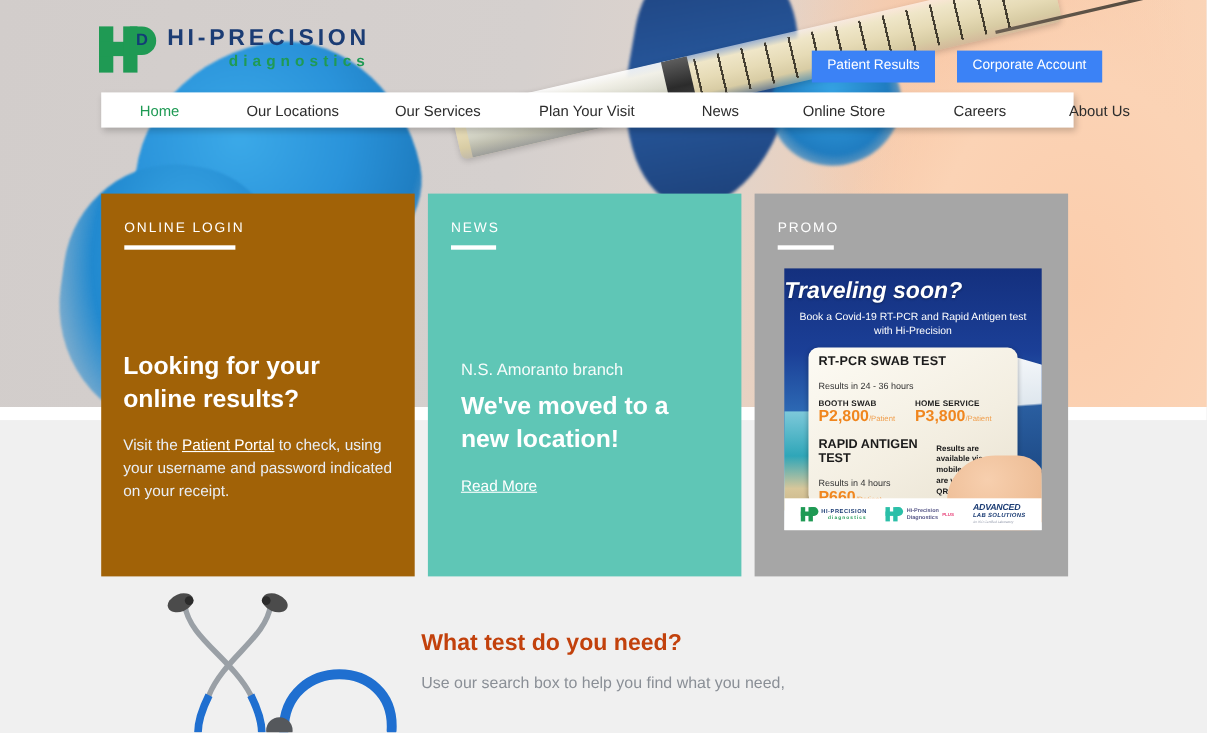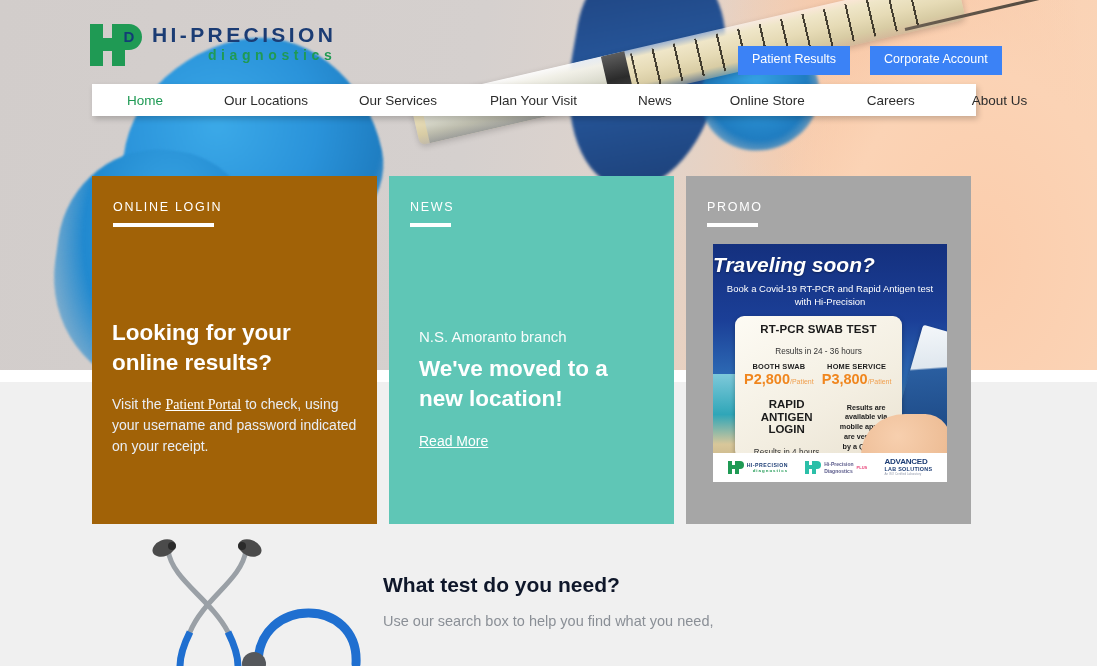--- a/index.html
+++ b/index.html
@@ -183,10 +183,10 @@
     color: #ffffff; font-size: 9.5px; text-align: center; line-height: 1.42;
   }
   .poster-card {
-    position: absolute; left: 22px; top: 72px; width: 167px; height: 143px;
+    position: absolute; left: 22px; top: 72px; width: 190px; height: 143px;
     background: linear-gradient(150deg, #fdfbf4 0%, #f3eee1 60%, #e9e2d1 100%);
     border-radius: 9px; box-shadow: 0 2px 5px rgba(0,0,0,.3);
-    padding: 7px 9px; overflow: hidden; text-align: center;
+    padding: 7px 9px; overflow: hidden;
   }
   .pc-h { color: #1b1b1b; font-size: 11.5px; font-weight: bold; letter-spacing: .2px; }
   .pc-s { color: #333333; font-size: 8.2px; margin-top: 12px; }

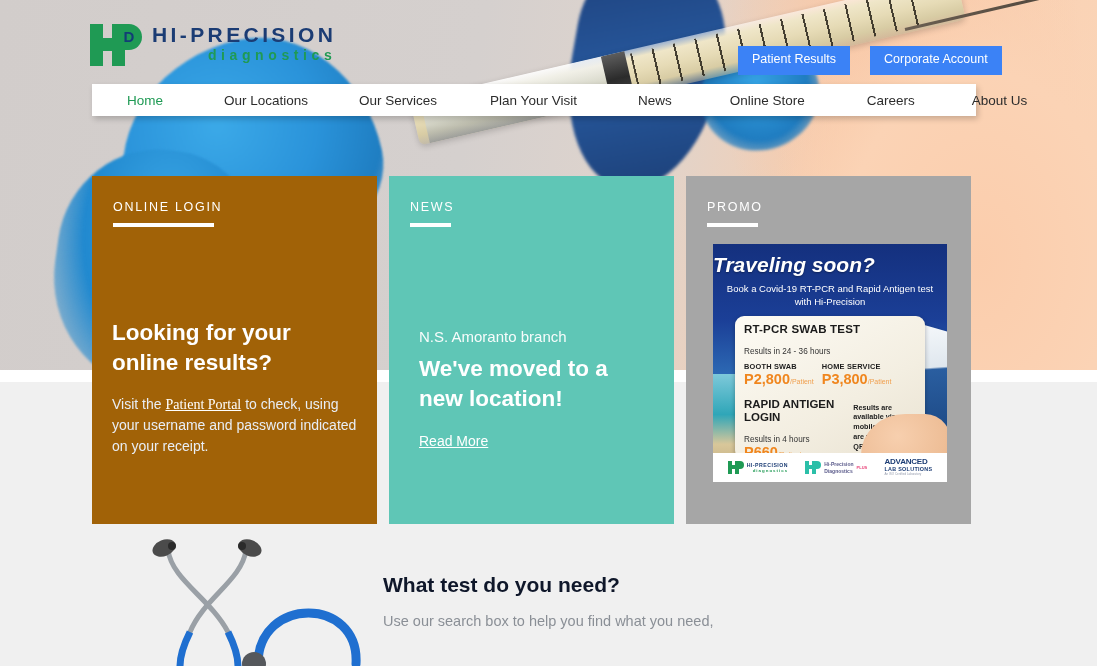--- a/index.html
+++ b/index.html
@@ -190,7 +190,7 @@
   }
   .pc-h { color: #1b1b1b; font-size: 11.5px; font-weight: bold; letter-spacing: .2px; }
   .pc-s { color: #333333; font-size: 8.2px; margin-top: 12px; }
-  .pc-cols { display: flex; gap: 8px; margin-top: 6px; }
+  .pc-cols { display: flex; gap: 18px; margin-top: 6px; }
   .pc-lbl { color: #1b1b1b; font-size: 7.4px; font-weight: bold; letter-spacing: .2px; }
   .pc-price { color: #f0861e; font-size: 14.5px; font-weight: bold; line-height: 1.15; }
   .pc-price small { font-size: 7px; color: #f0a050; font-weight: normal; }

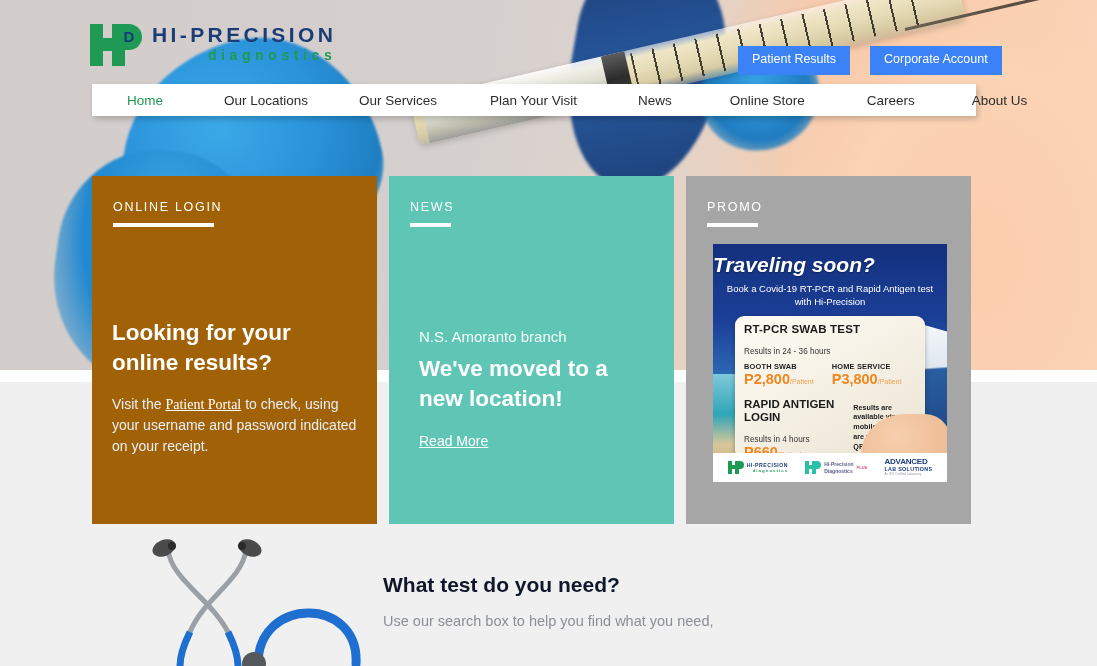--- a/index.html
+++ b/index.html
@@ -148,7 +148,7 @@
     position: absolute; left: 20px; top: 218px; width: 250px;
     color: #e9eef5; font-size: 14px; line-height: 1.5;
   }
-  .login-body a { color: #ffffff; text-decoration: underline; cursor: pointer; font-family: Liberation Serif, serif; }
+  .login-body a { color: #ffffff; text-decoration: underline; cursor: pointer; }
 
   .news-kicker {
     position: absolute; left: 30px; top: 152px;

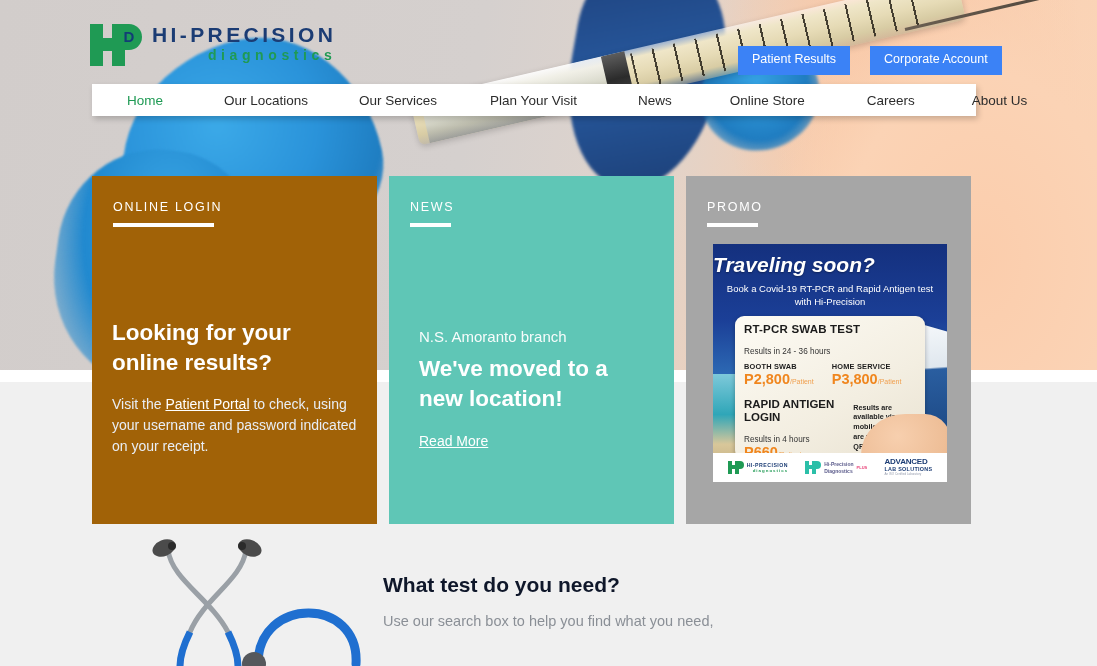--- a/index.html
+++ b/index.html
@@ -329,7 +329,7 @@
           </div>
           <div class="pc-bottom">
             <div>
-              <div class="pc-h2">RAPID ANTIGEN LOGIN</div>
+              <div class="pc-h2">RAPID ANTIGEN TEST</div>
               <div class="pc-s">Results in 4 hours</div>
               <div class="pc-price"><span>P660</span><small>/Patient</small></div>
             </div>

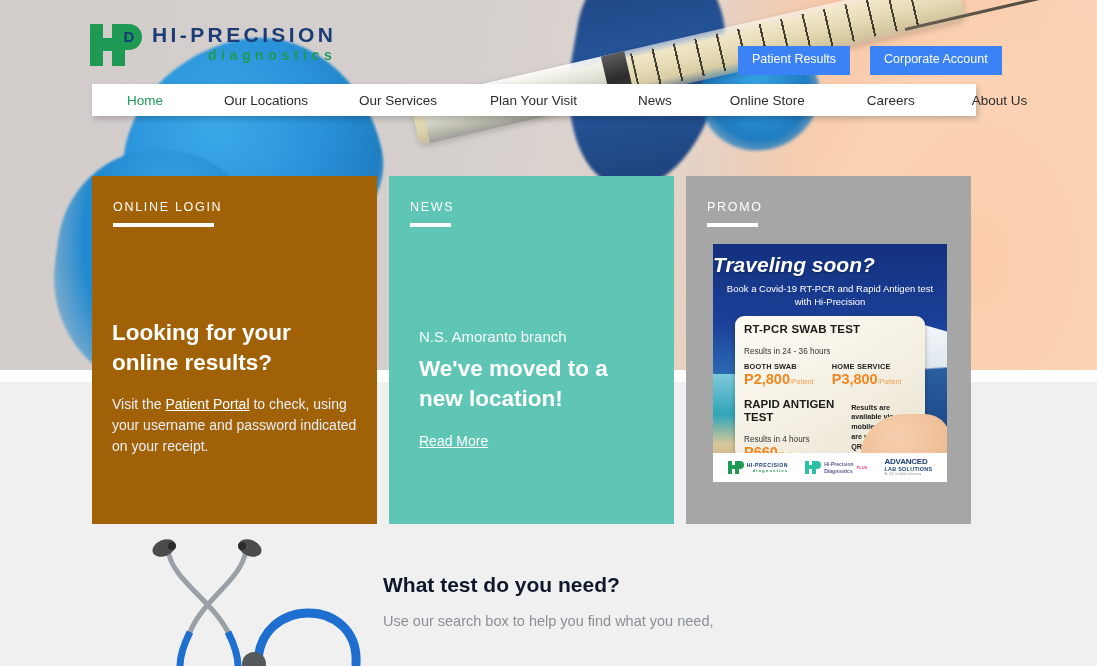--- a/index.html
+++ b/index.html
@@ -224,7 +224,7 @@
   .pf-t2 { color: #1f9a54; font-size: 4.4px; font-weight: bold; letter-spacing: 1px; text-align: right; }
   .pf-t1b { color: #5a5a8a; font-size: 5px; font-weight: bold; line-height: 1.25; }
   .pf-t2b { color: #e8447a; font-size: 4px; font-weight: bold; }
-  .pf-adv { line-height: 1.1; }
+  .pf-adv { line-height: 1.1; font-style: italic; }
   .pf-adv .l1 { color: #1b3c74; font-size: 8px; font-weight: bold; letter-spacing: -.2px; }
   .pf-adv .l2 { color: #1b3c74; font-size: 5.4px; font-weight: bold; letter-spacing: .3px; }
   .pf-adv .l3 { color: #9aa0b0; font-size: 3px; }

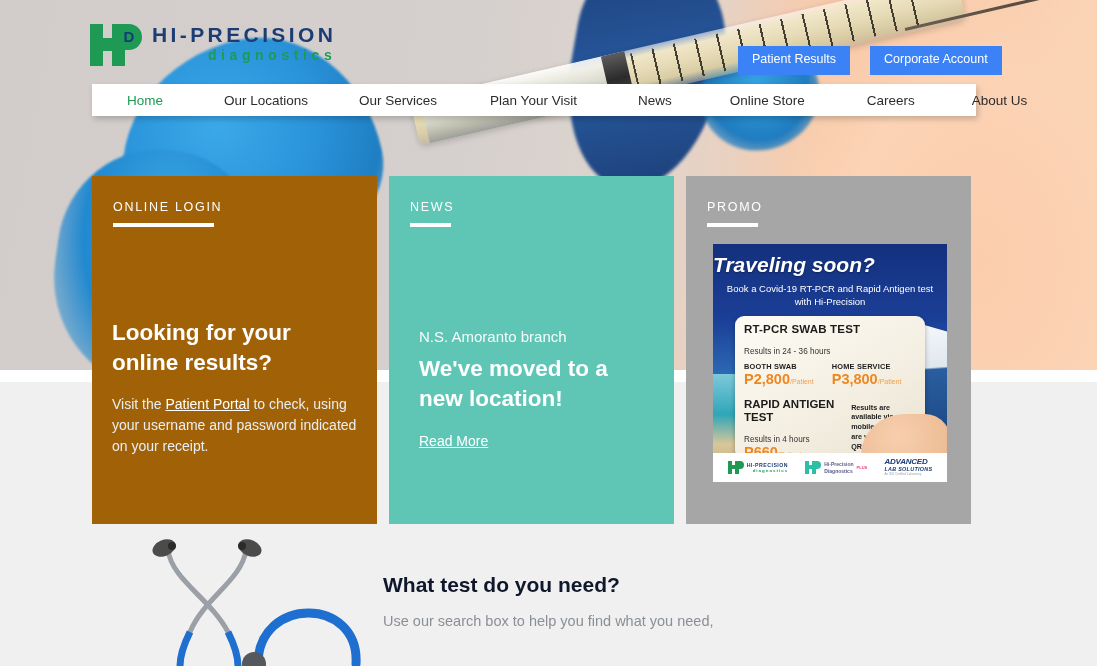--- a/index.html
+++ b/index.html
@@ -233,7 +233,7 @@
   .stetho { position: absolute; left: 150px; top: 536px; width: 220px; height: 130px; }
   .stetho svg { display: block; }
   .bottom-text { position: absolute; left: 383px; top: 573px; }
-  .bt-head { color: #0f172a; font-size: 21px; font-weight: bold; }
+  .bt-head { color: #c2410c; font-size: 21px; font-weight: bold; }
   .bt-body { color: #8a8f96; font-size: 14.5px; line-height: 1.55; margin-top: 13px; }
 </style>
 </head>

